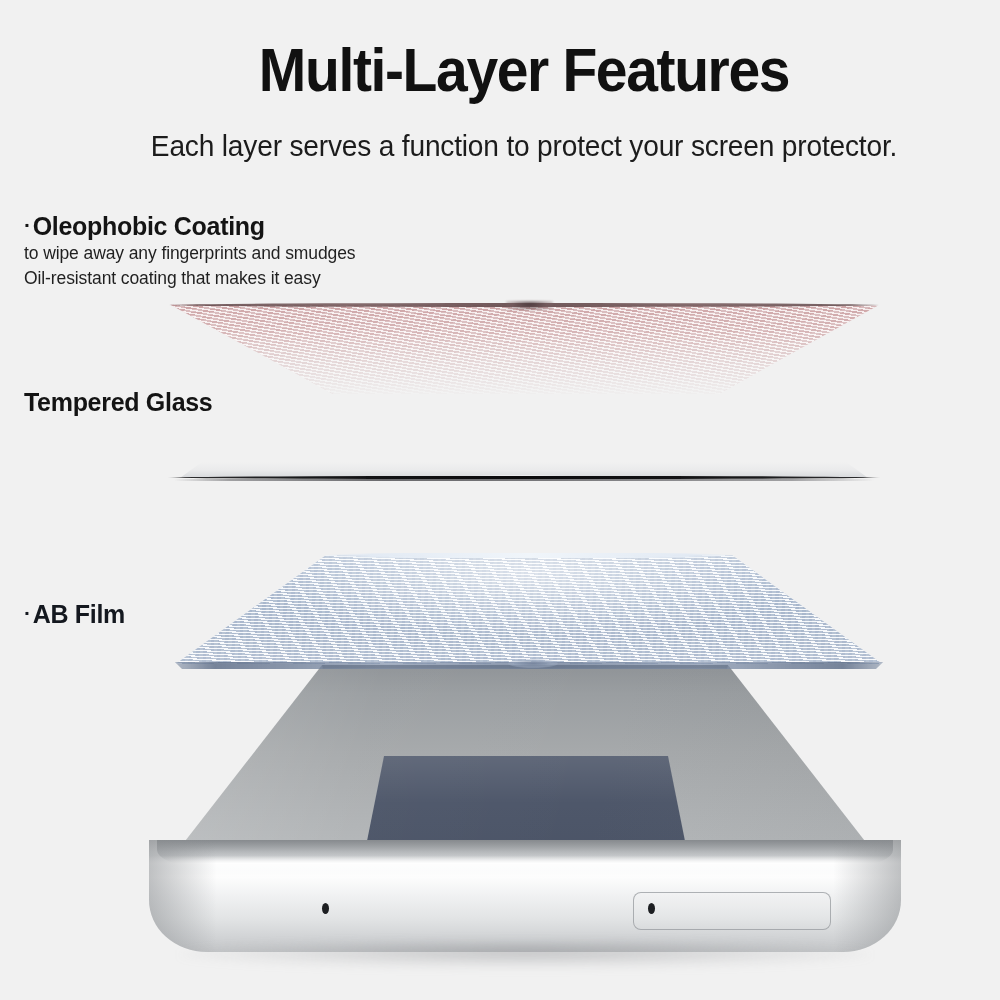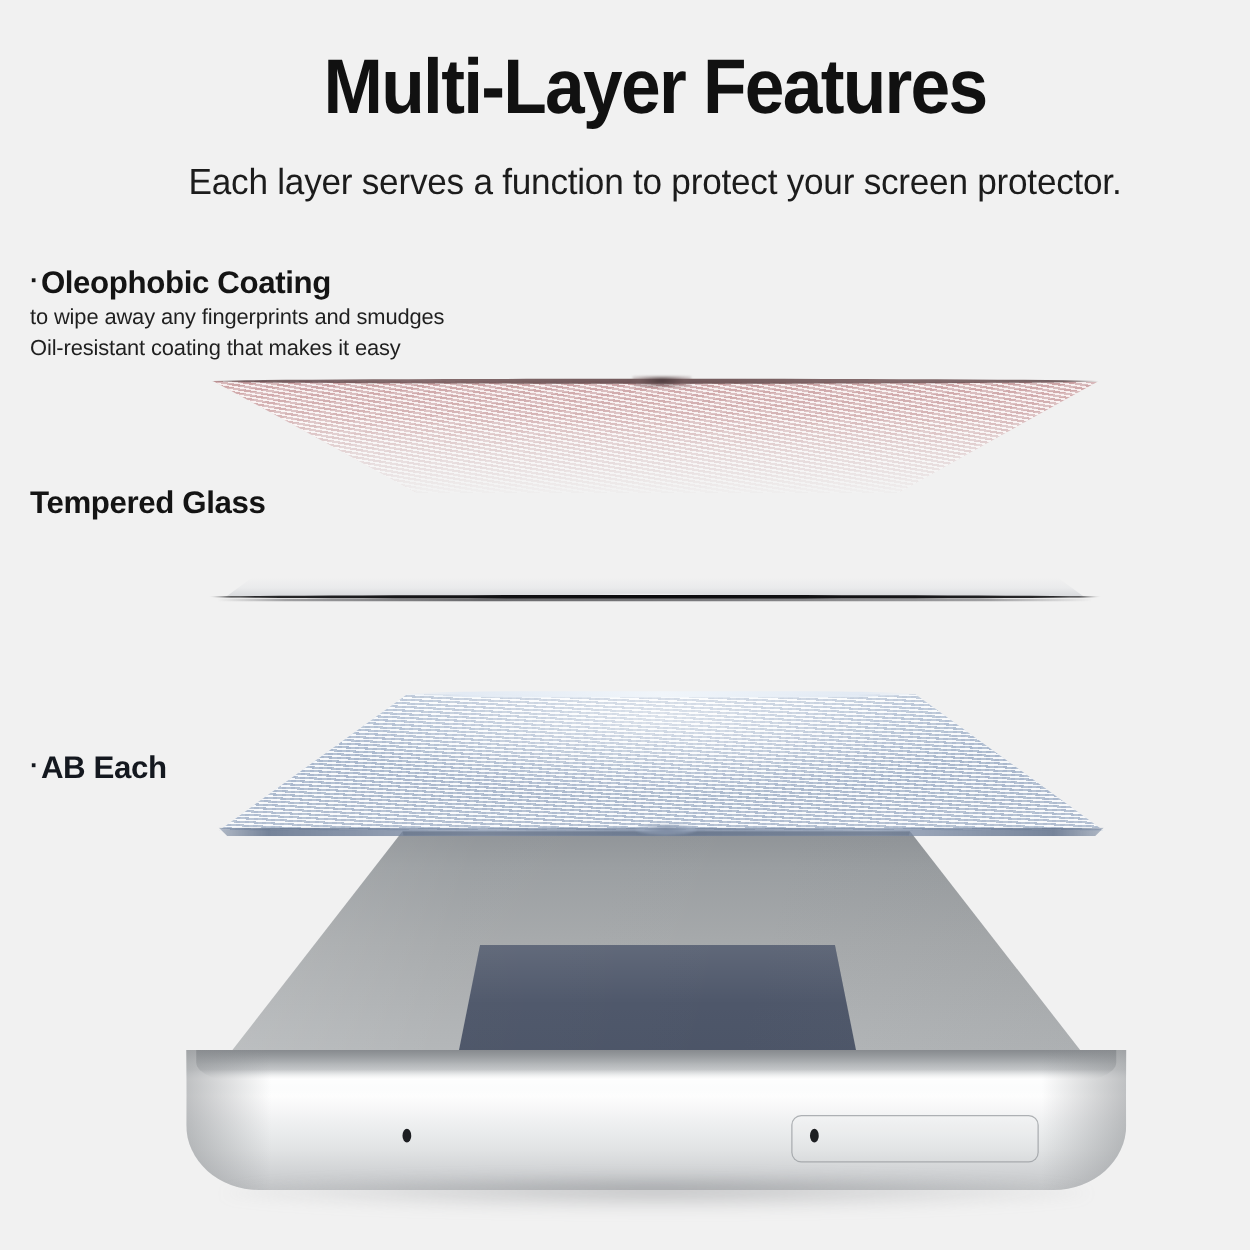--- a/index.html
+++ b/index.html
@@ -515,7 +515,7 @@
 
   <div class="caption" id="cap-film">
     <div class="c-title">
-      <span class="dot">·</span><span>AB Each</span>
+      <span class="dot">·</span><span>AB Film</span>
     </div>
   </div>
 

